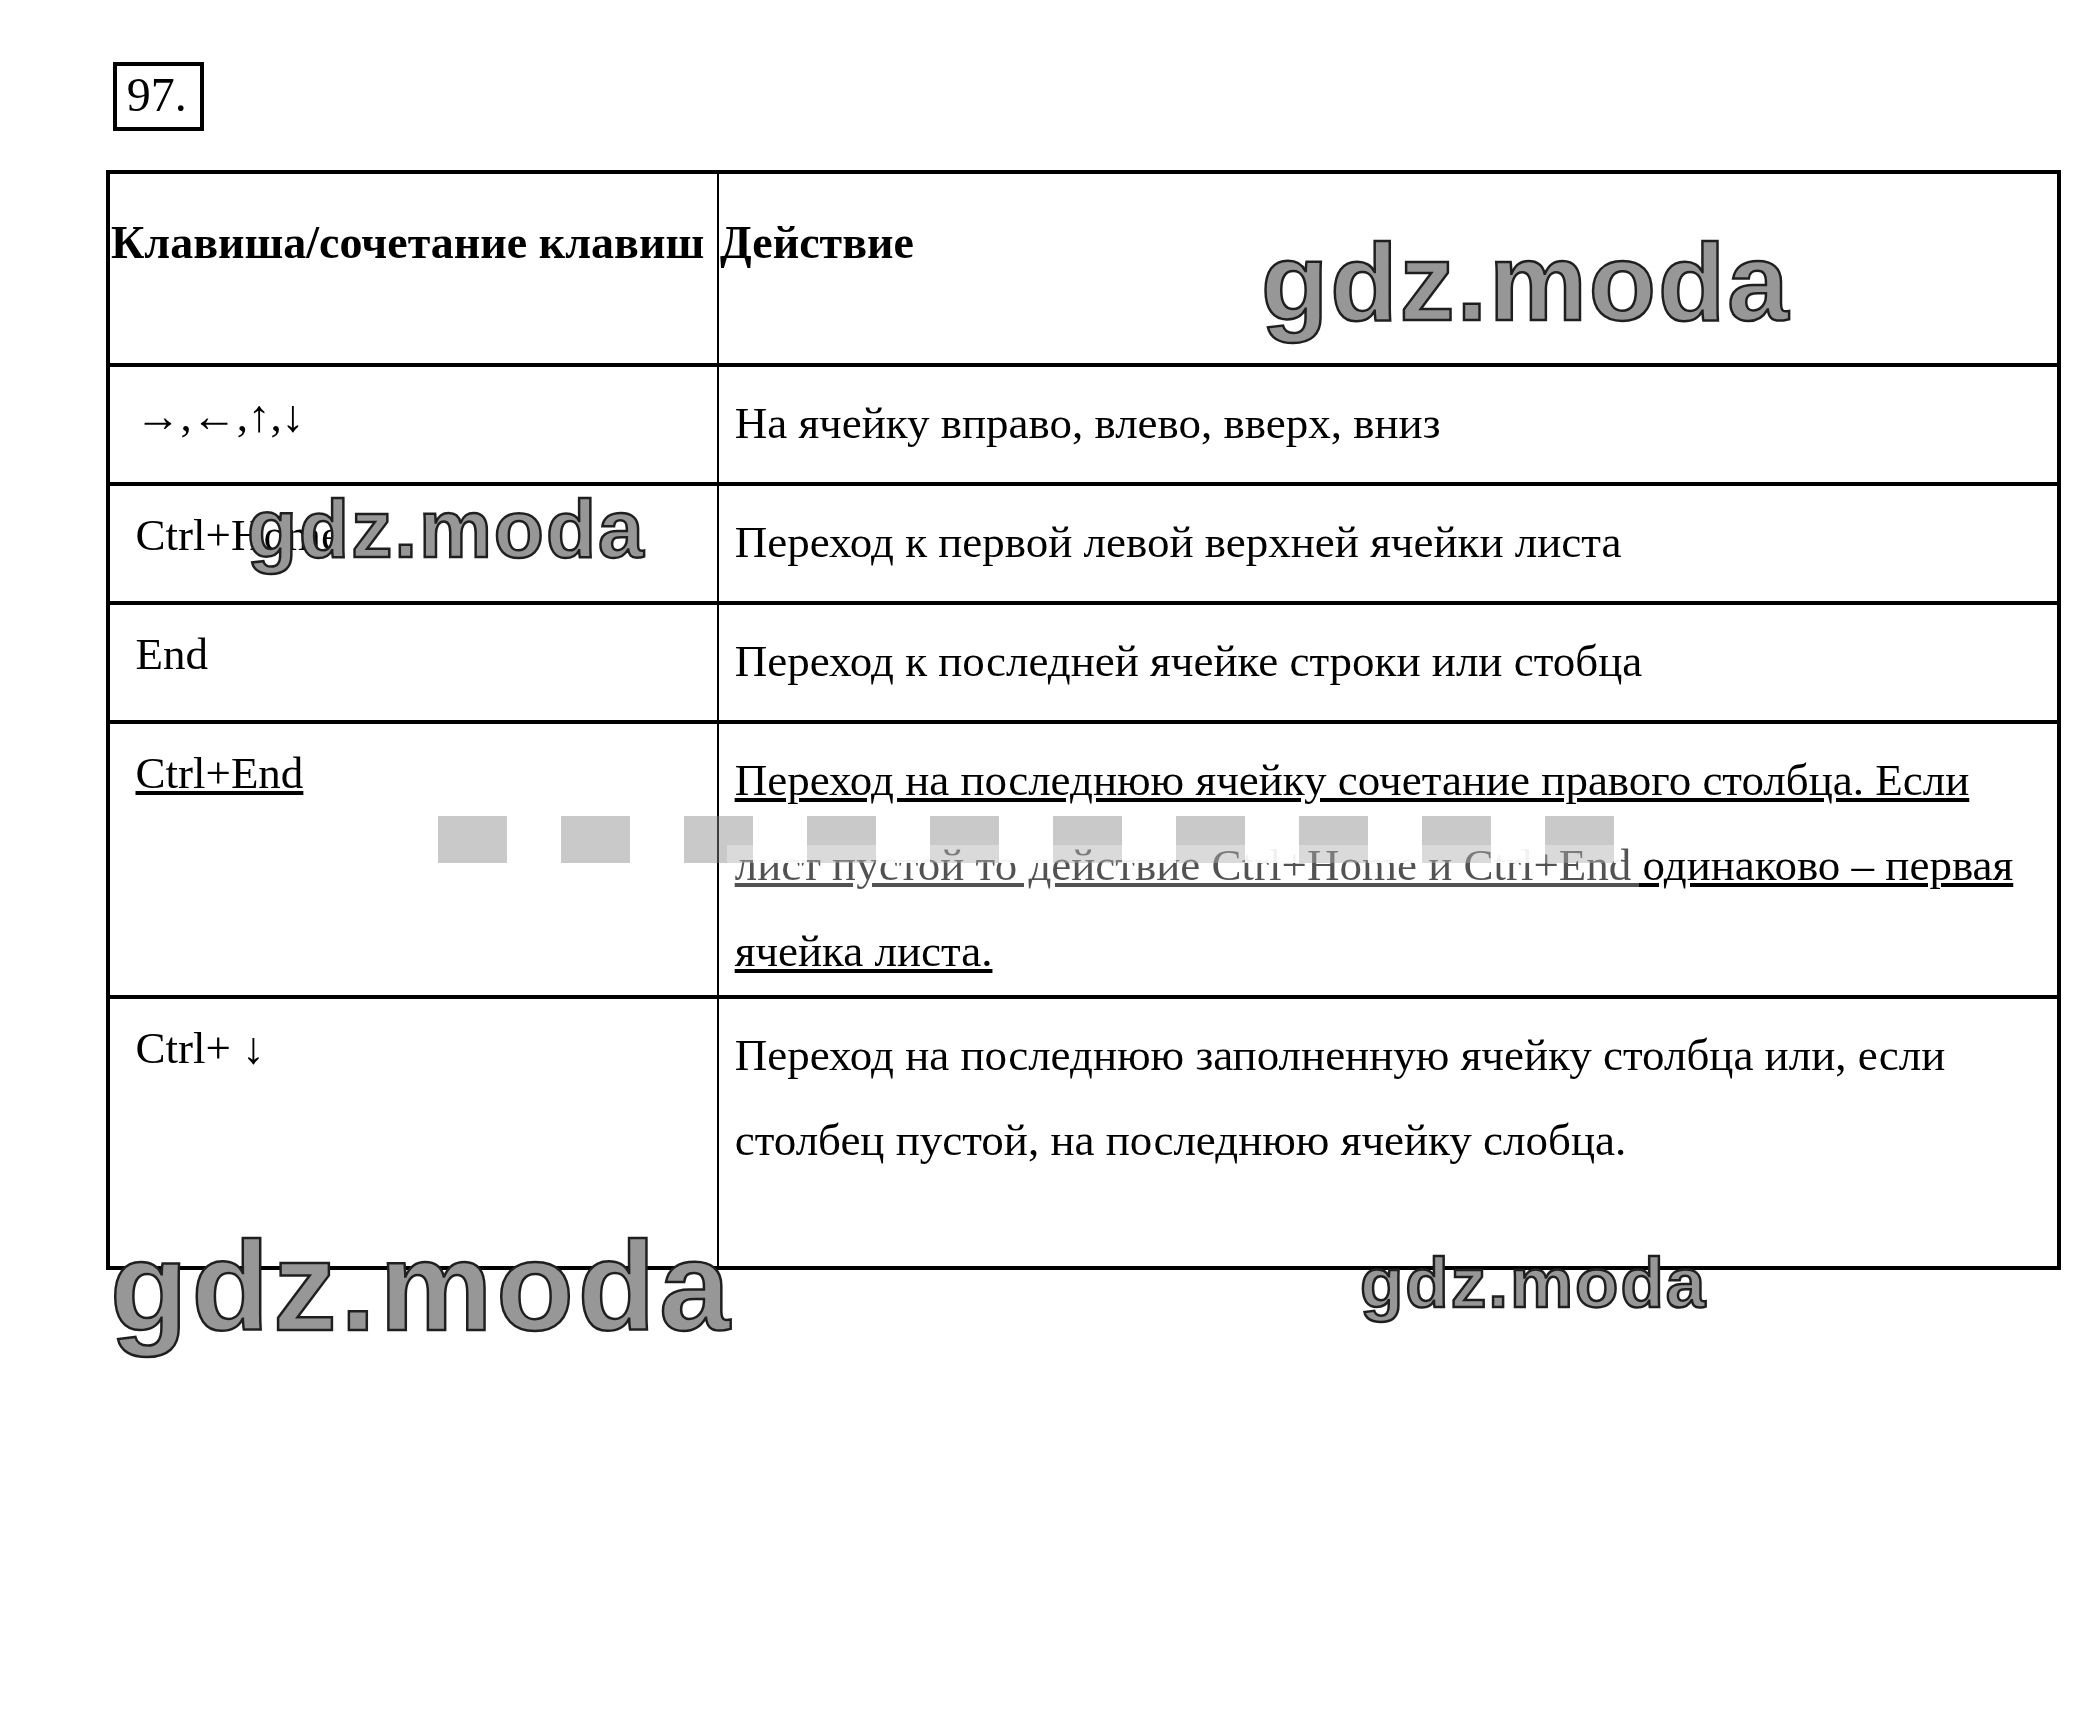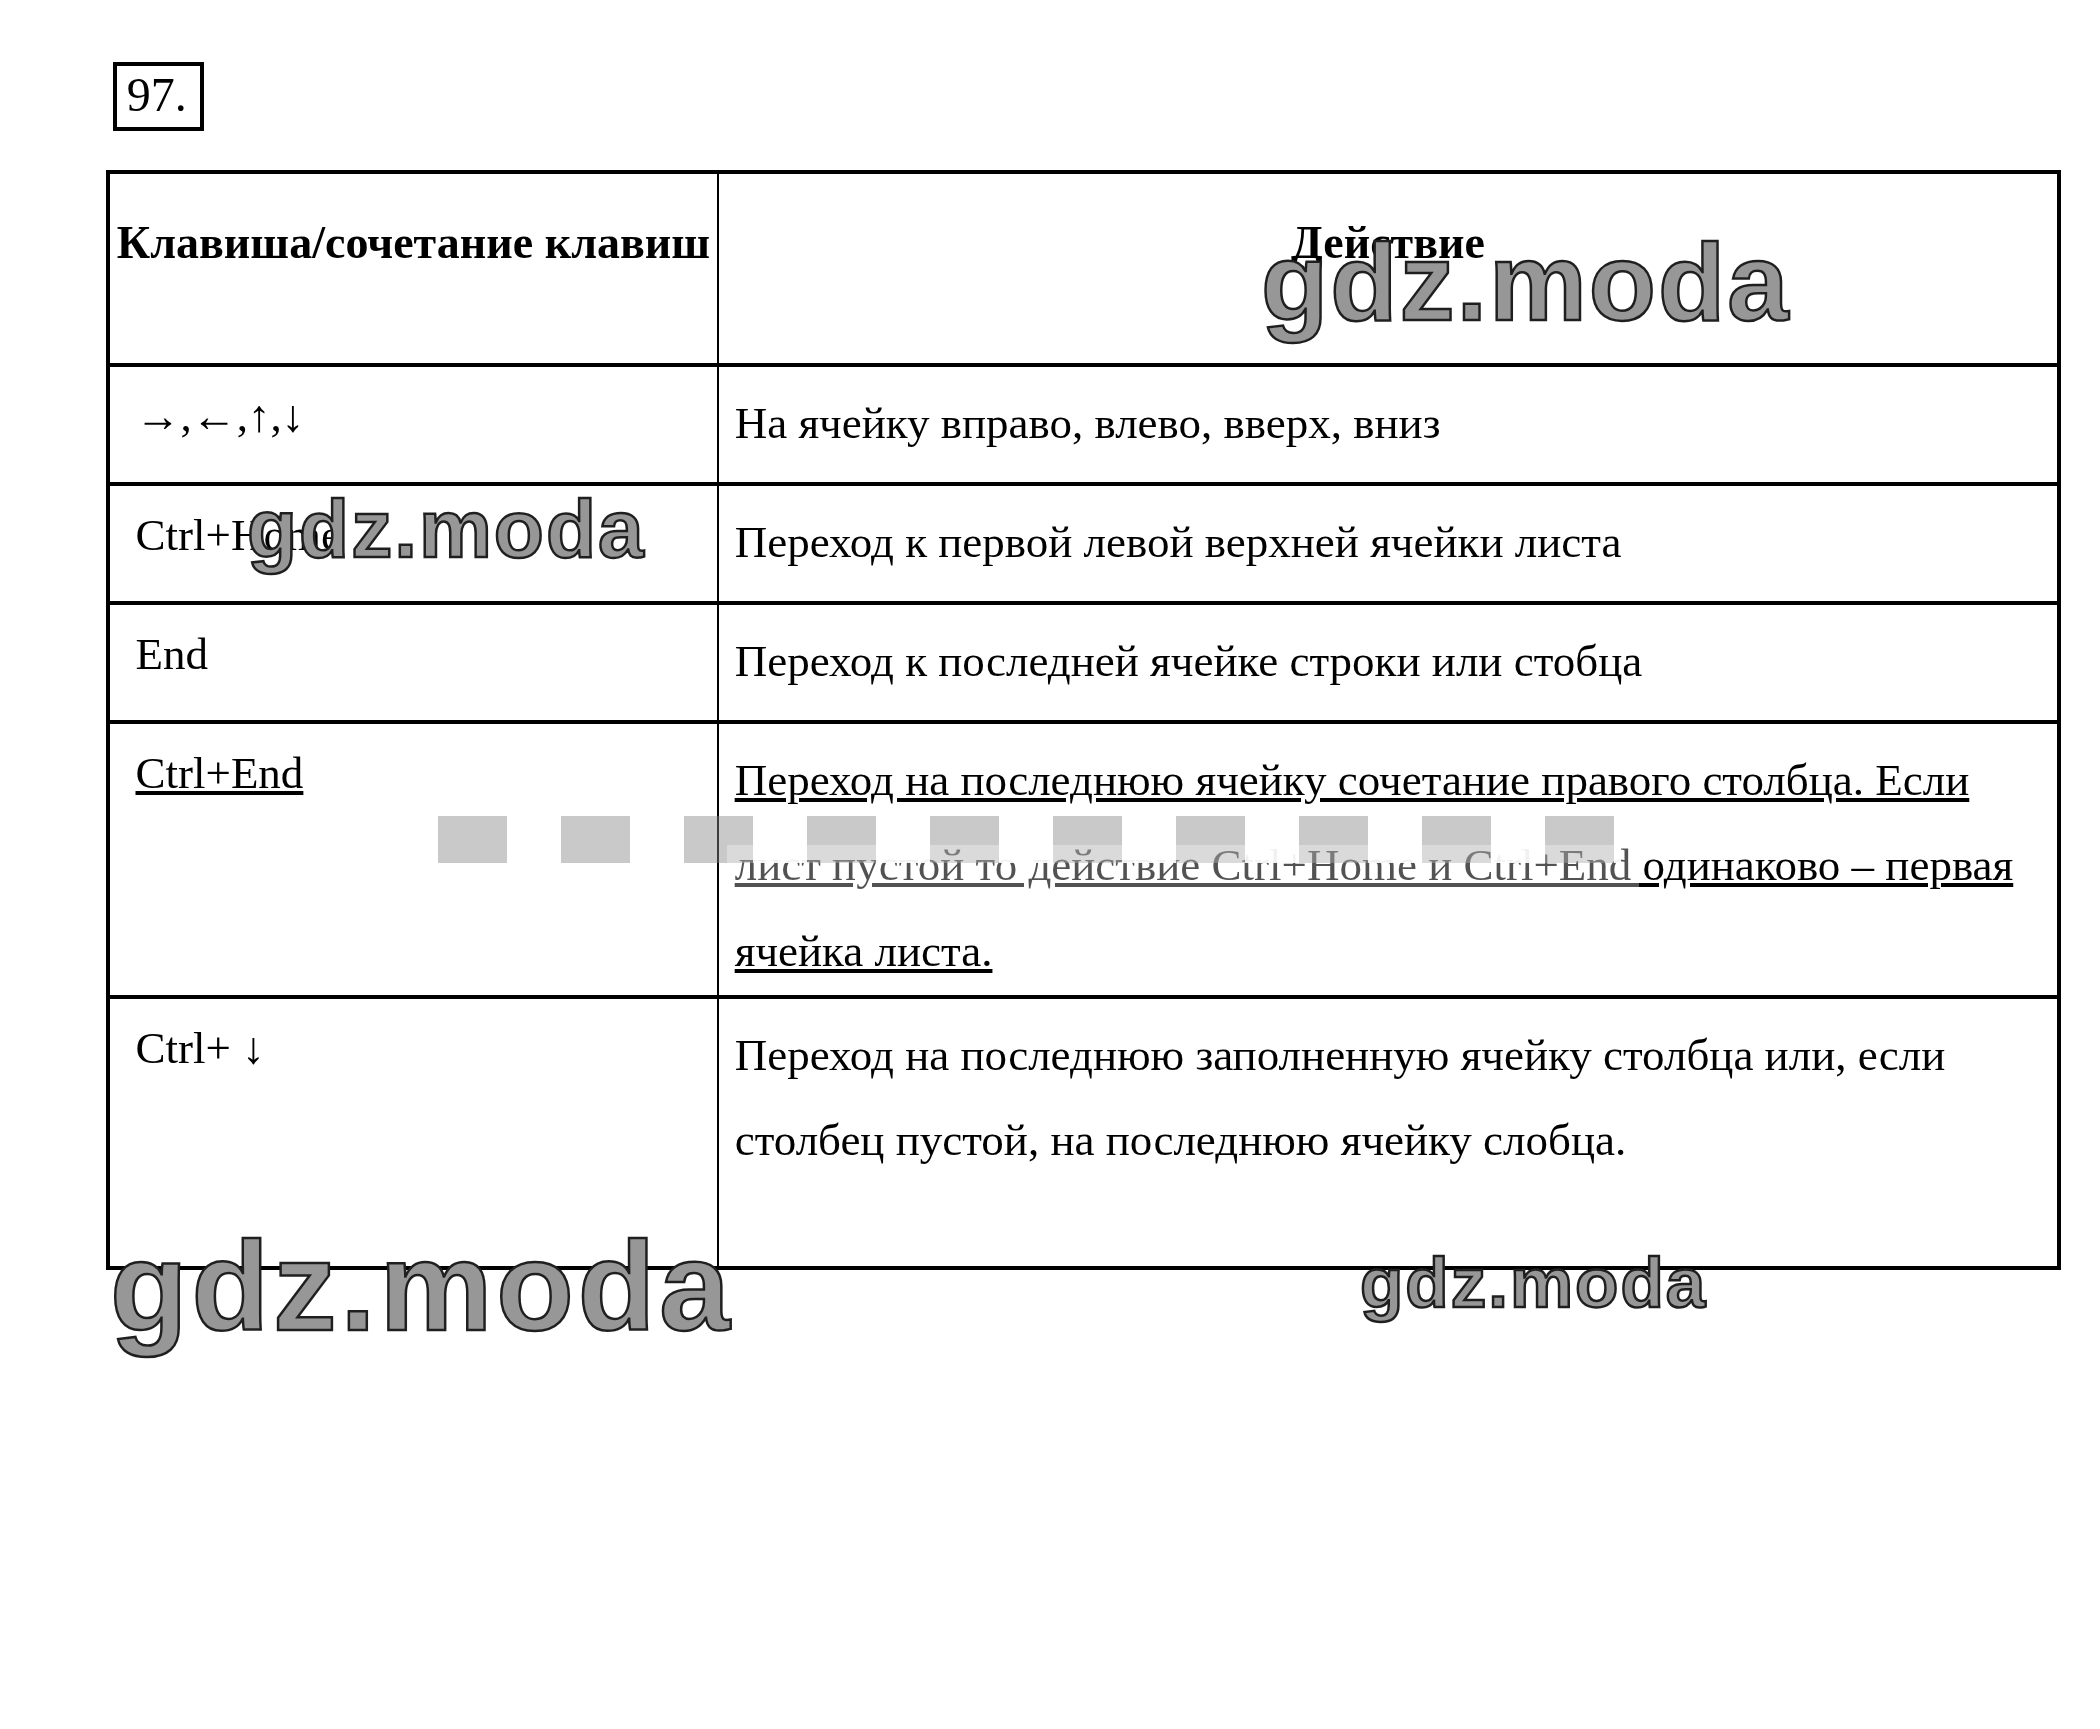--- a/index.html
+++ b/index.html
@@ -47,7 +47,7 @@
 
   .doc-table th {
     font-weight: bold;
-    text-align: center;
+    text-align: left;
     font-size: 46px;
     line-height: 2.55;
     padding-top: 9.8px;

